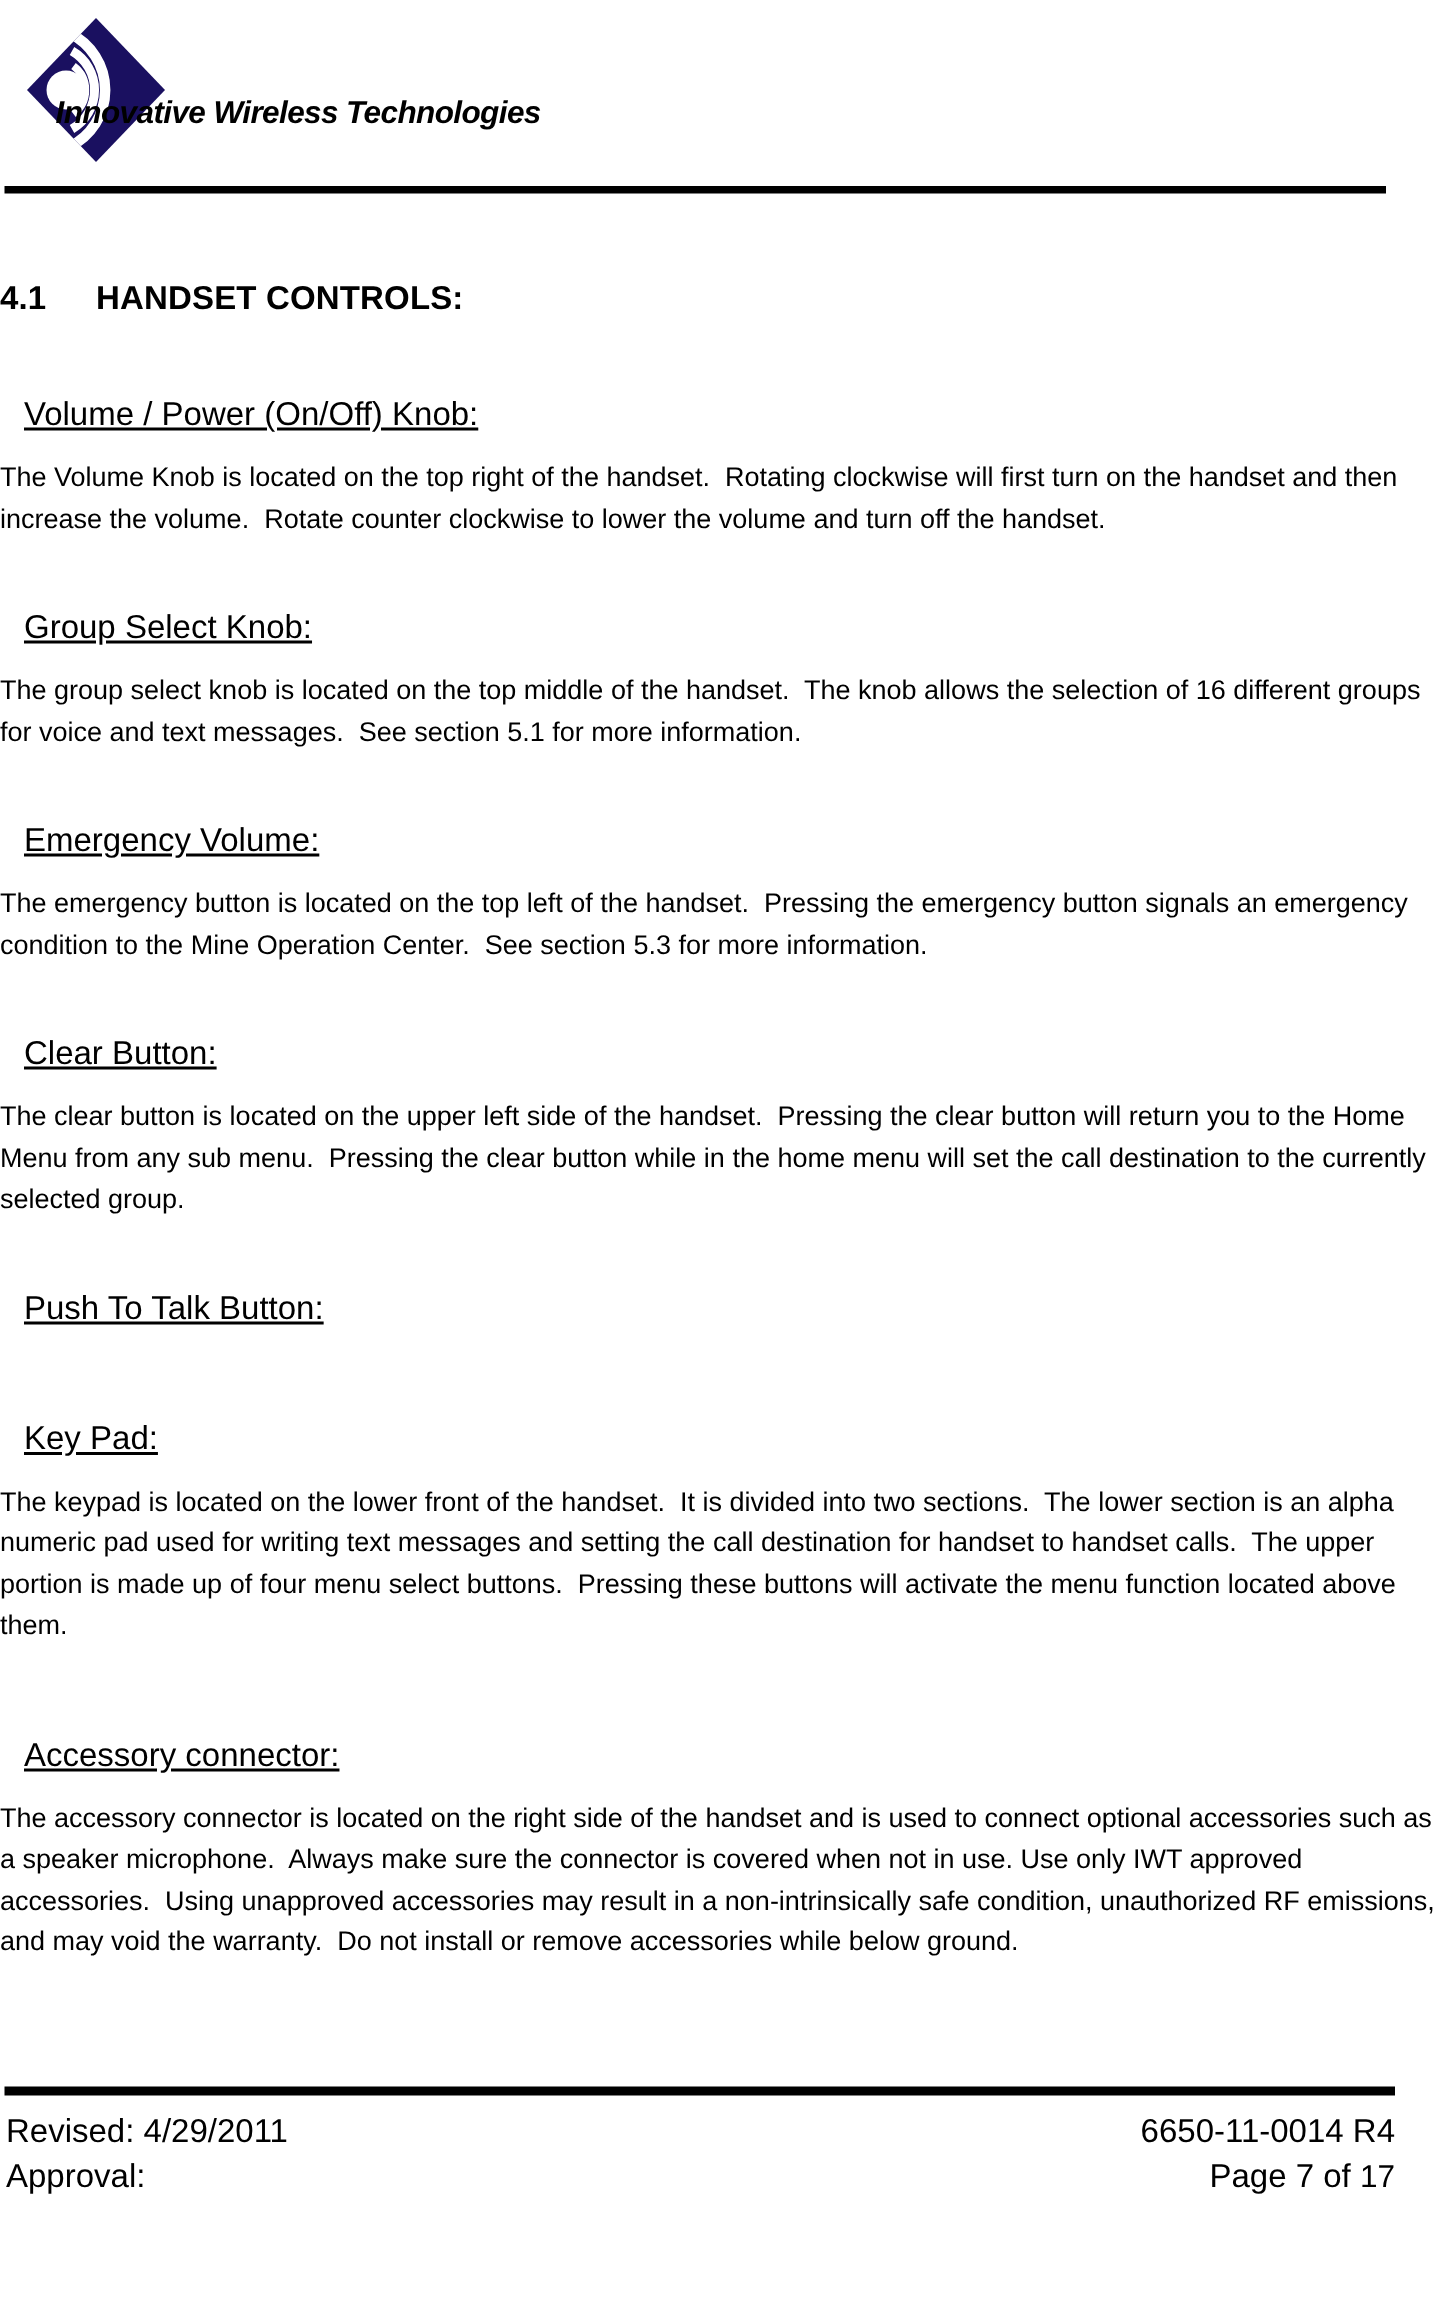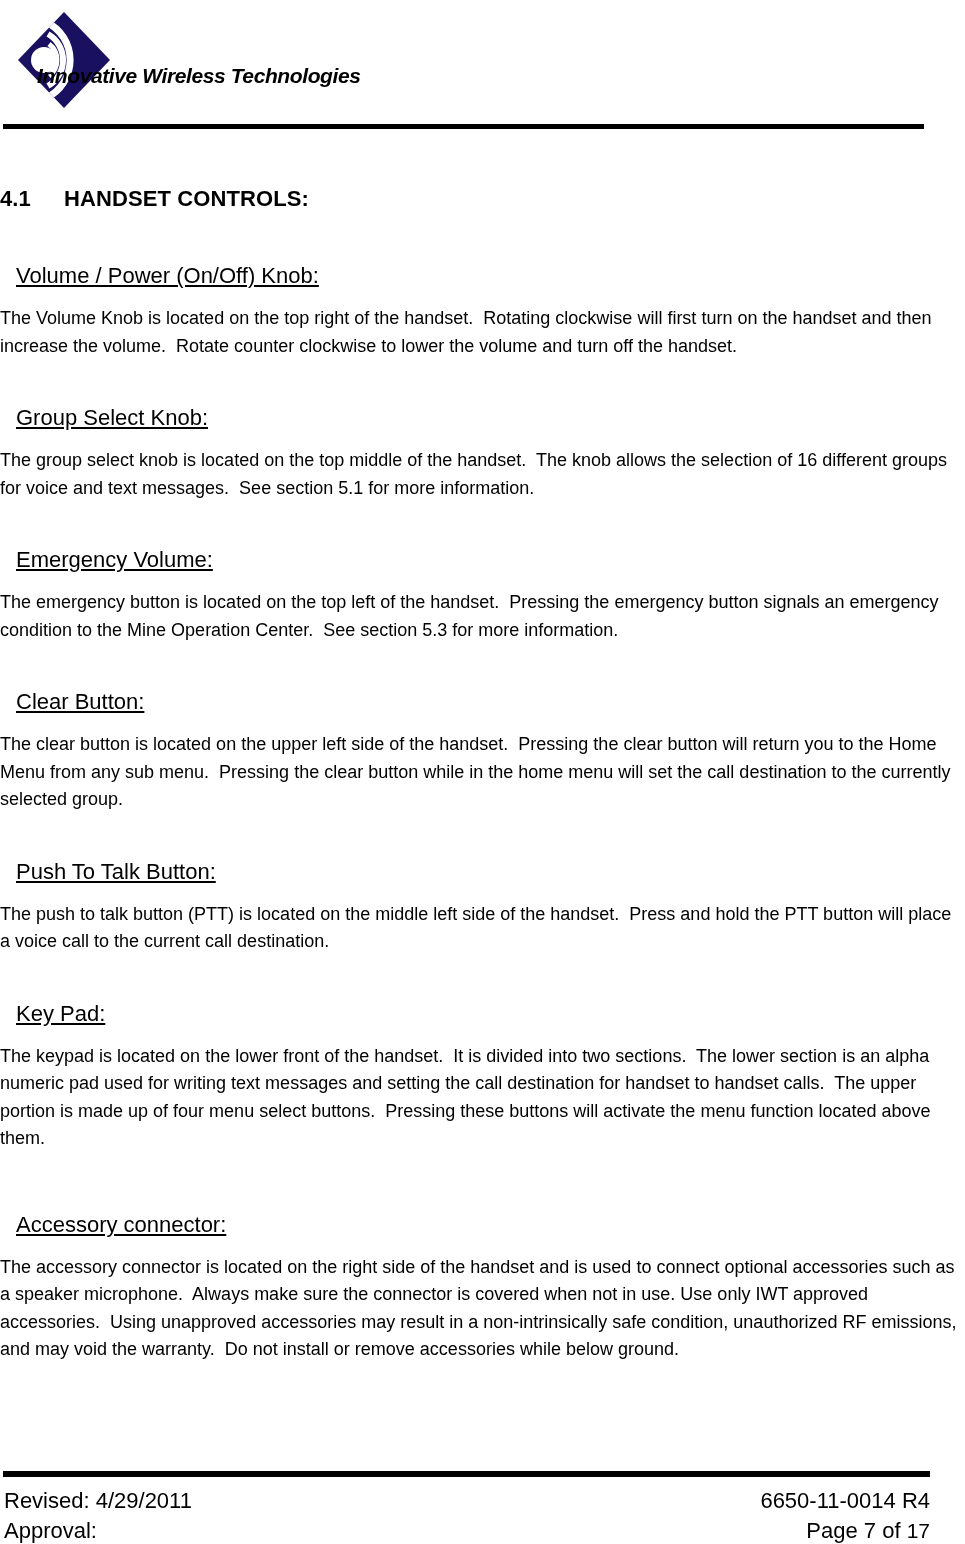--- a/index.html
+++ b/index.html
@@ -181,7 +181,6 @@
 
   <div class="block">
     <div class="sub-heading">Push To Talk Button:</div>
-    <p class="body-text">The push to talk button (PTT) is located on the middle left side of the handset.  Press and hold the PTT button will place a voice call to the current call destination.</p>
   </div>
   <div class="spacer"></div>
 

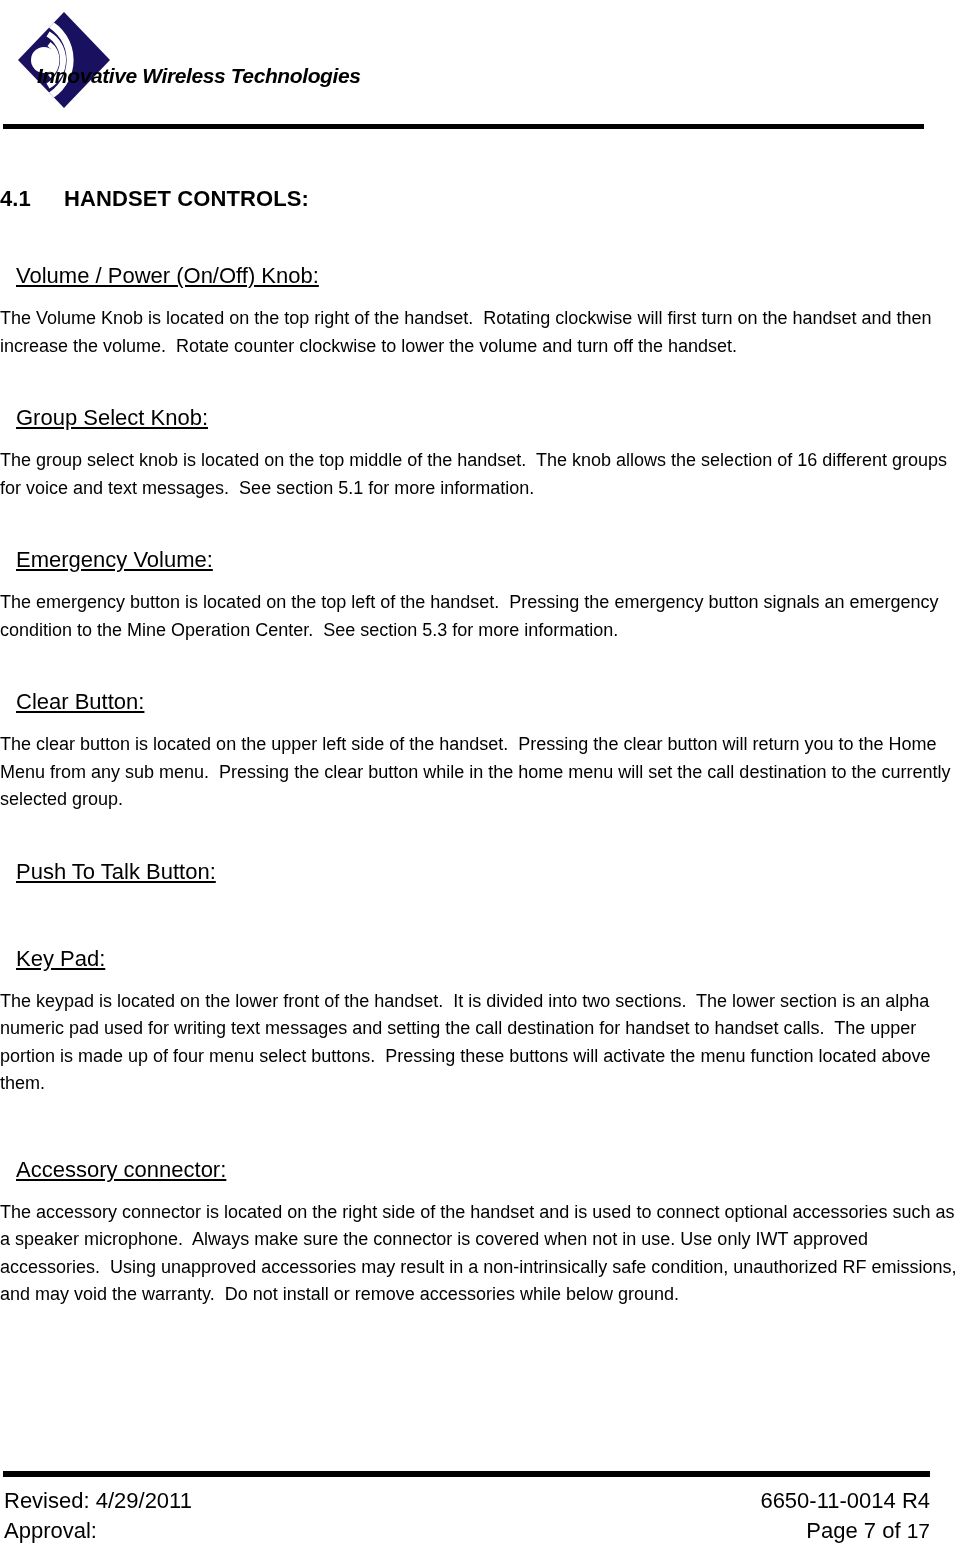--- a/index.html
+++ b/index.html
@@ -94,7 +94,7 @@
   #footer {
     position: absolute;
     left: 0;
-    top: 1466px;
+    top: 1386px;
     width: 929px;
     height: 78px;
   }

